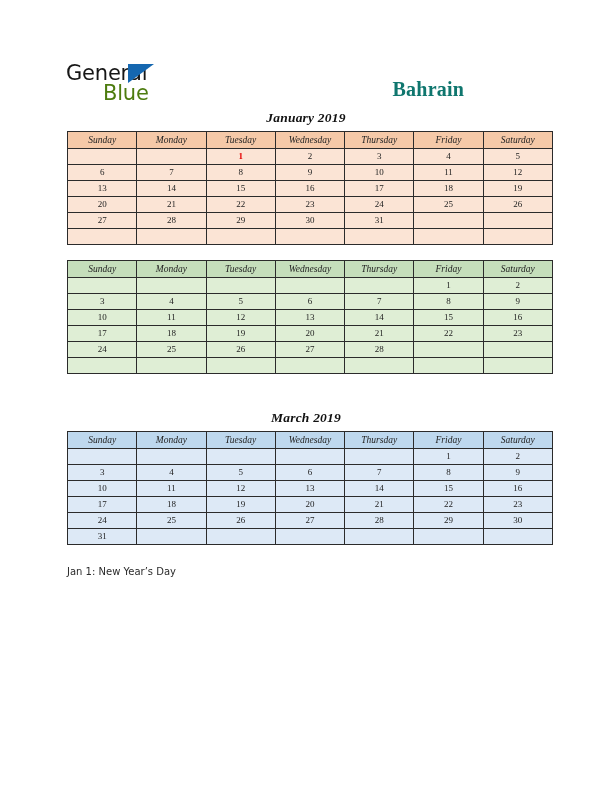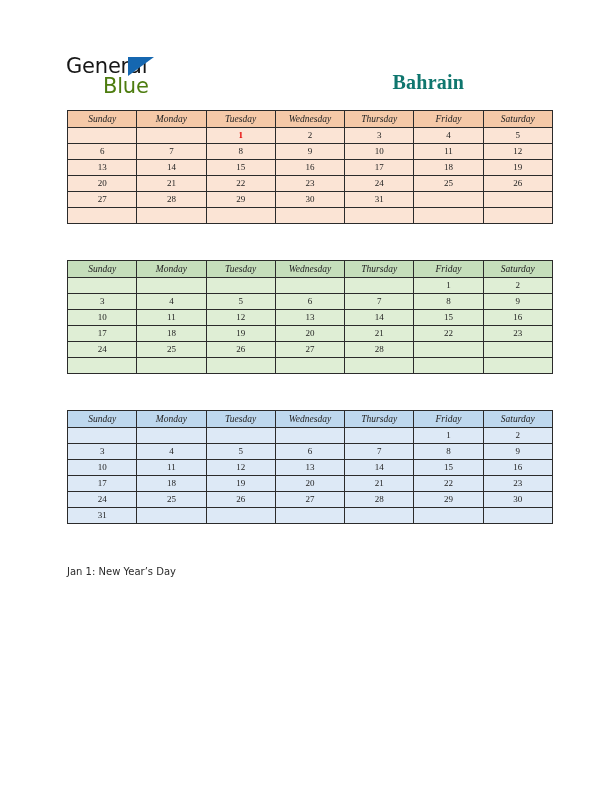--- a/index.html
+++ b/index.html
@@ -20,7 +20,7 @@
   .page-header {
     position: absolute;
     left: 0;
-    top: 4px;
+    top: 11px;
     width: 532px;
     height: 105px;
   }

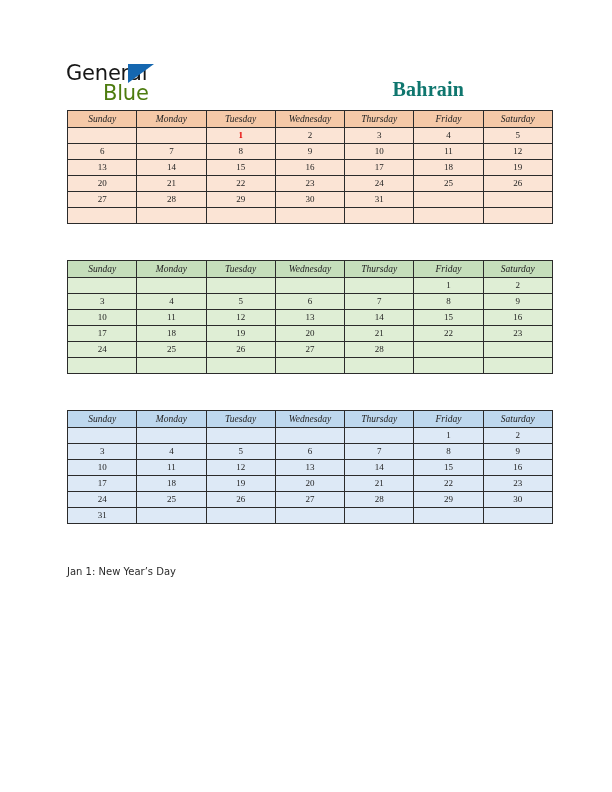--- a/index.html
+++ b/index.html
@@ -162,6 +162,7 @@
 </div>
 
 <div class="month-block" id="month-0">
+  <div class="month-title">January 2019</div>
   <table class="cal theme-peach">
     <thead>
         <tr>

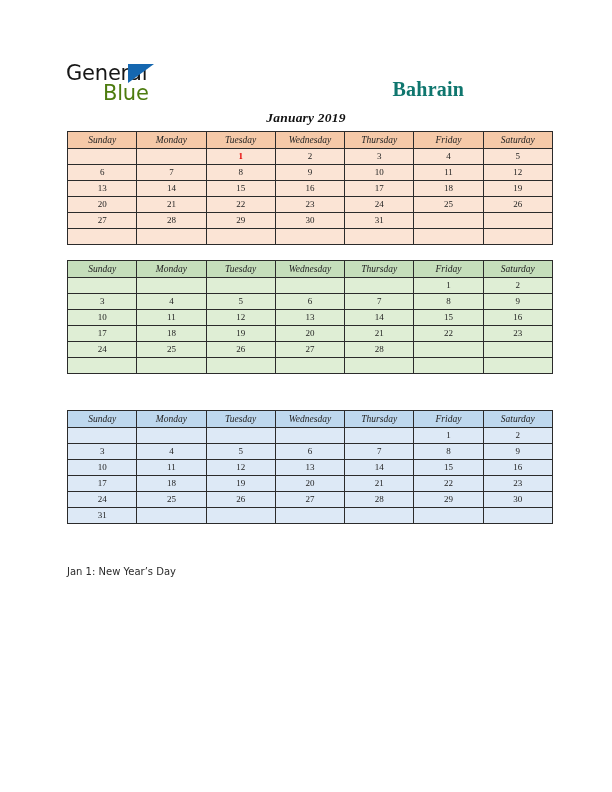--- a/index.html
+++ b/index.html
@@ -307,6 +307,7 @@
 </div>
 
 <div class="month-block" id="month-2">
+  <div class="month-title">March 2019</div>
   <table class="cal theme-blue">
     <thead>
         <tr>

